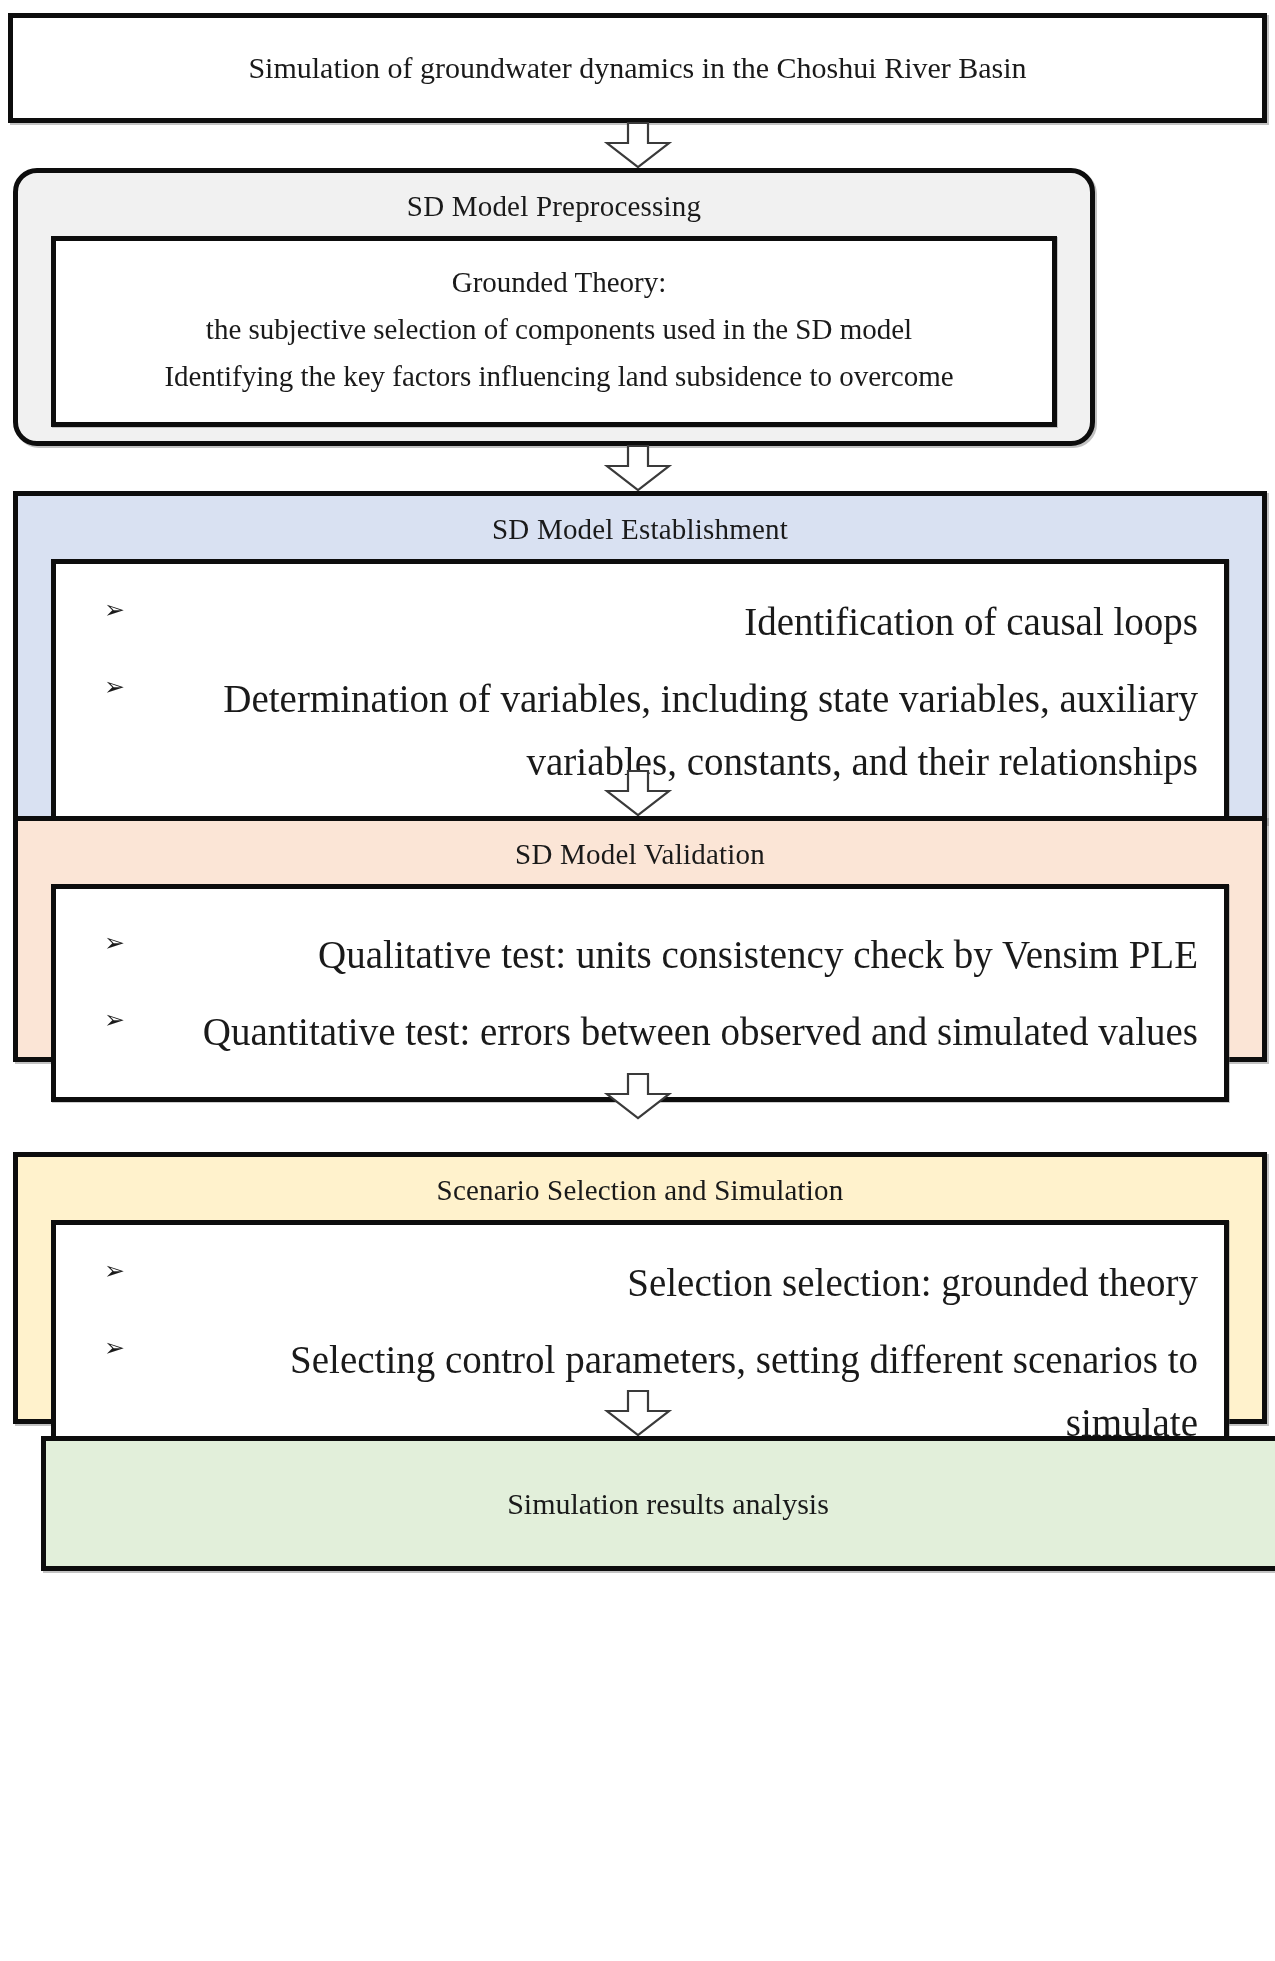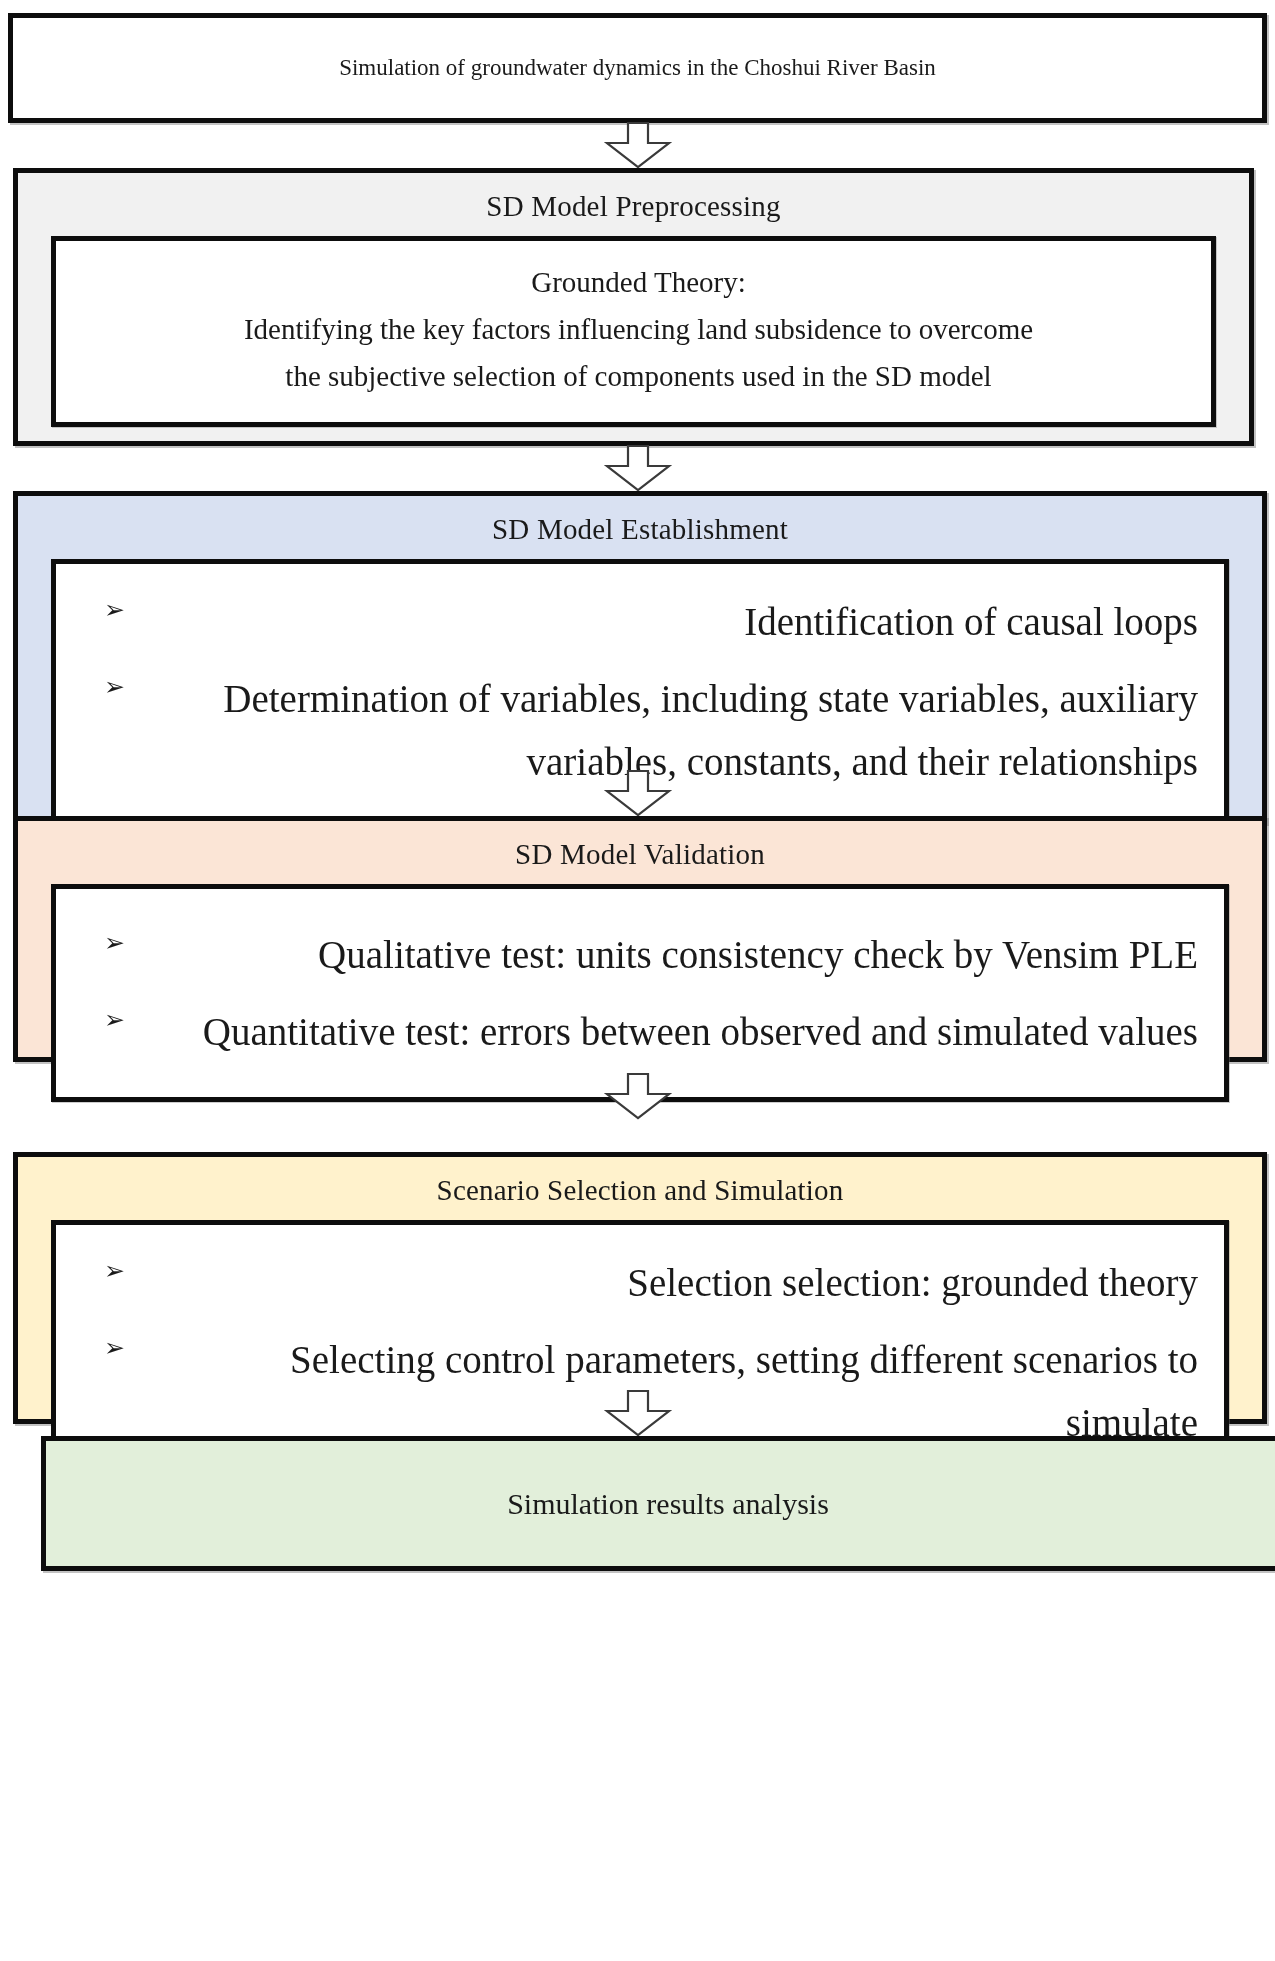--- a/index.html
+++ b/index.html
@@ -55,7 +55,7 @@
     background: #ffffff;
   }
   .start-node .label {
-    font-size: 23px;
+    font-size: 30px;
     text-align: center;
   }
 

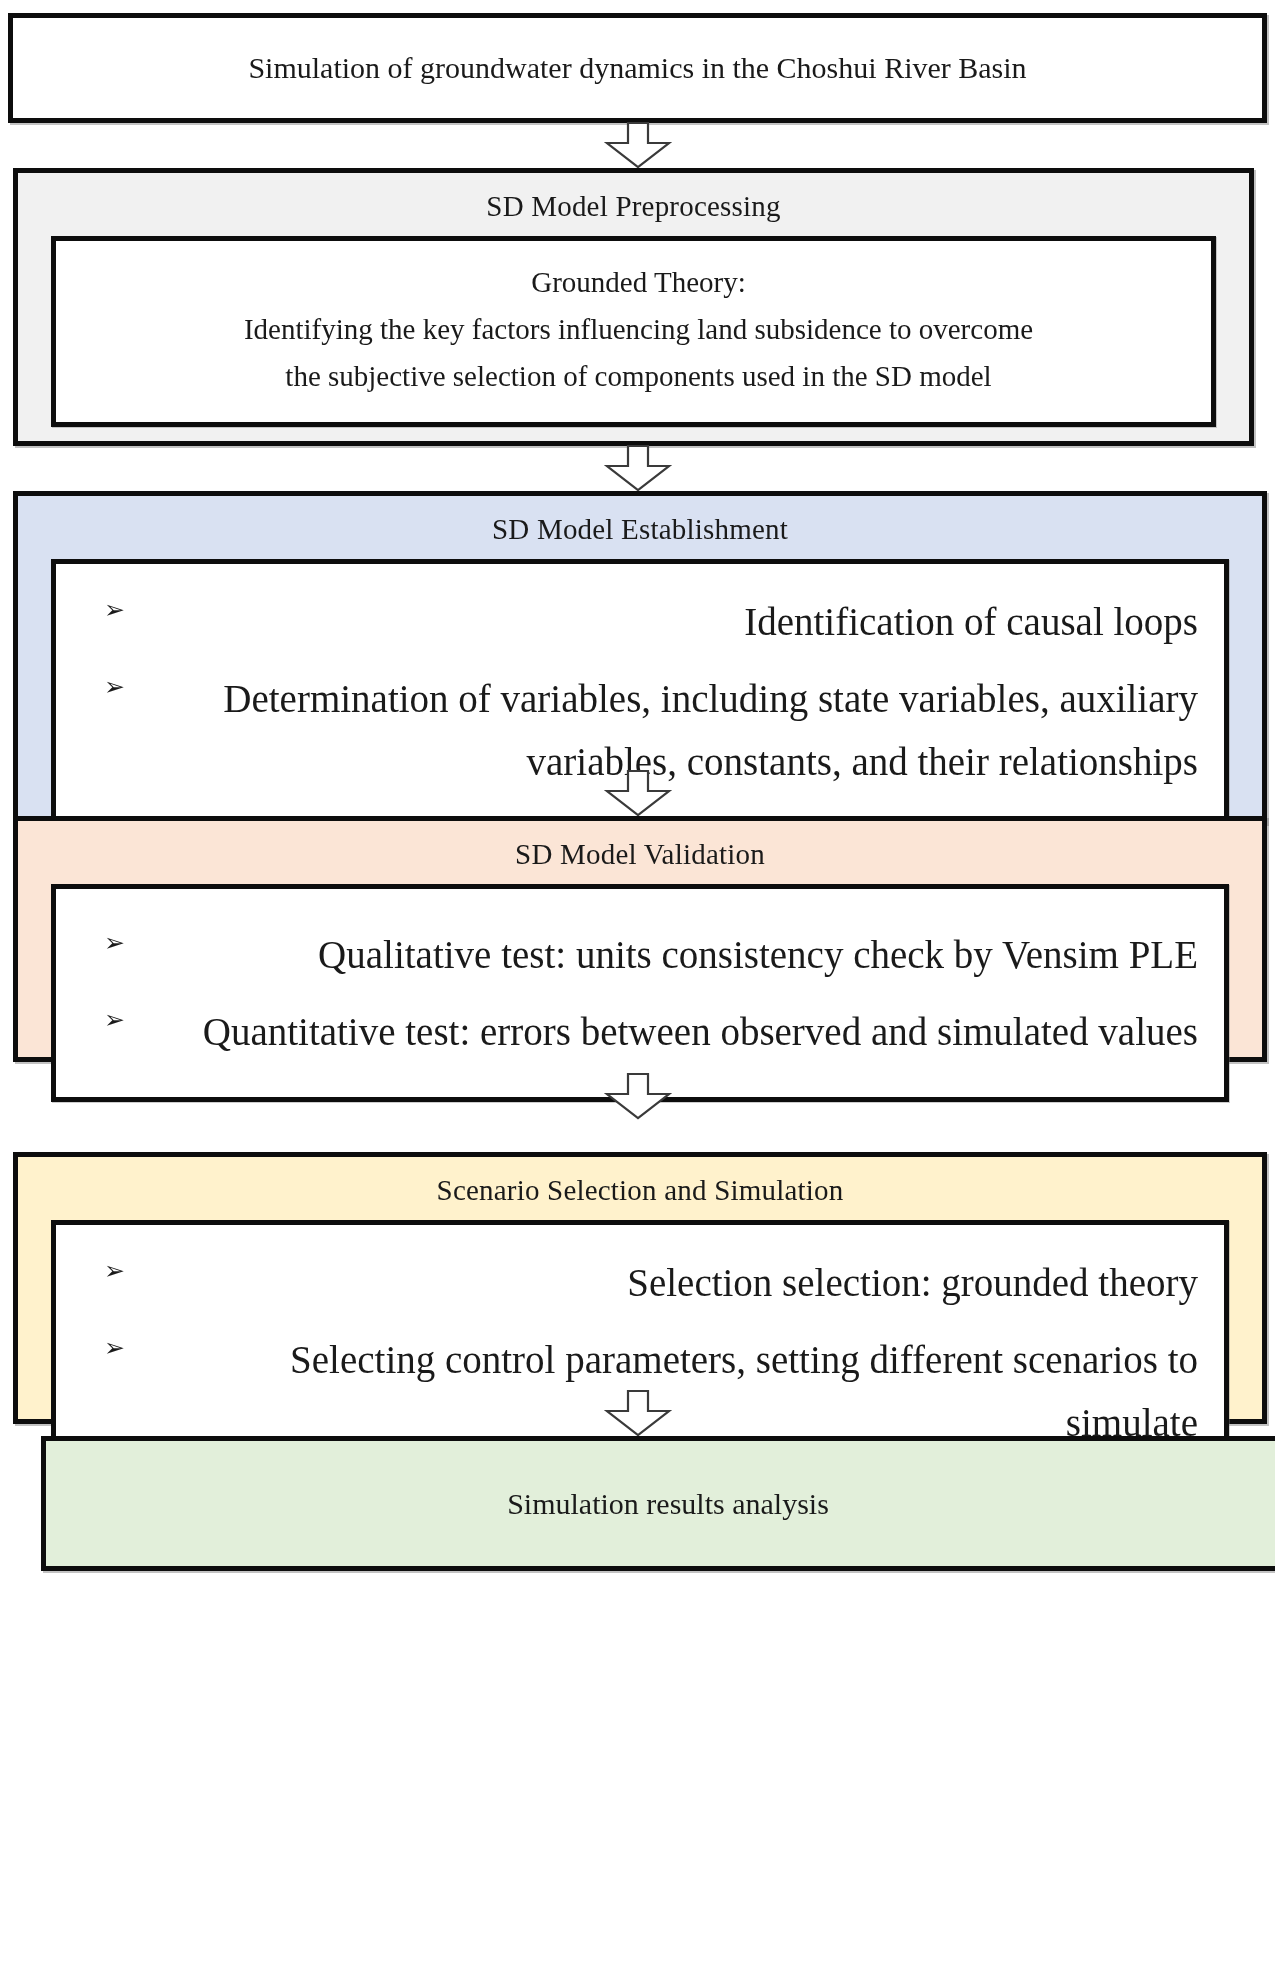--- a/index.html
+++ b/index.html
@@ -132,7 +132,7 @@
     </svg>
   </div>
 
-  <div class="node" style="left: 13px; top: 168px; width: 1241px; height: 278px; background: rgb(241, 241, 241);">
+  <div class="node" style="left: 13px; top: 168px; width: 1082px; height: 278px; background: rgb(241, 241, 241); border-radius: 24px;">
     <div class="node-title">SD Model Preprocessing</div>
     <div class="inner-panel">
       <div class="para-block">

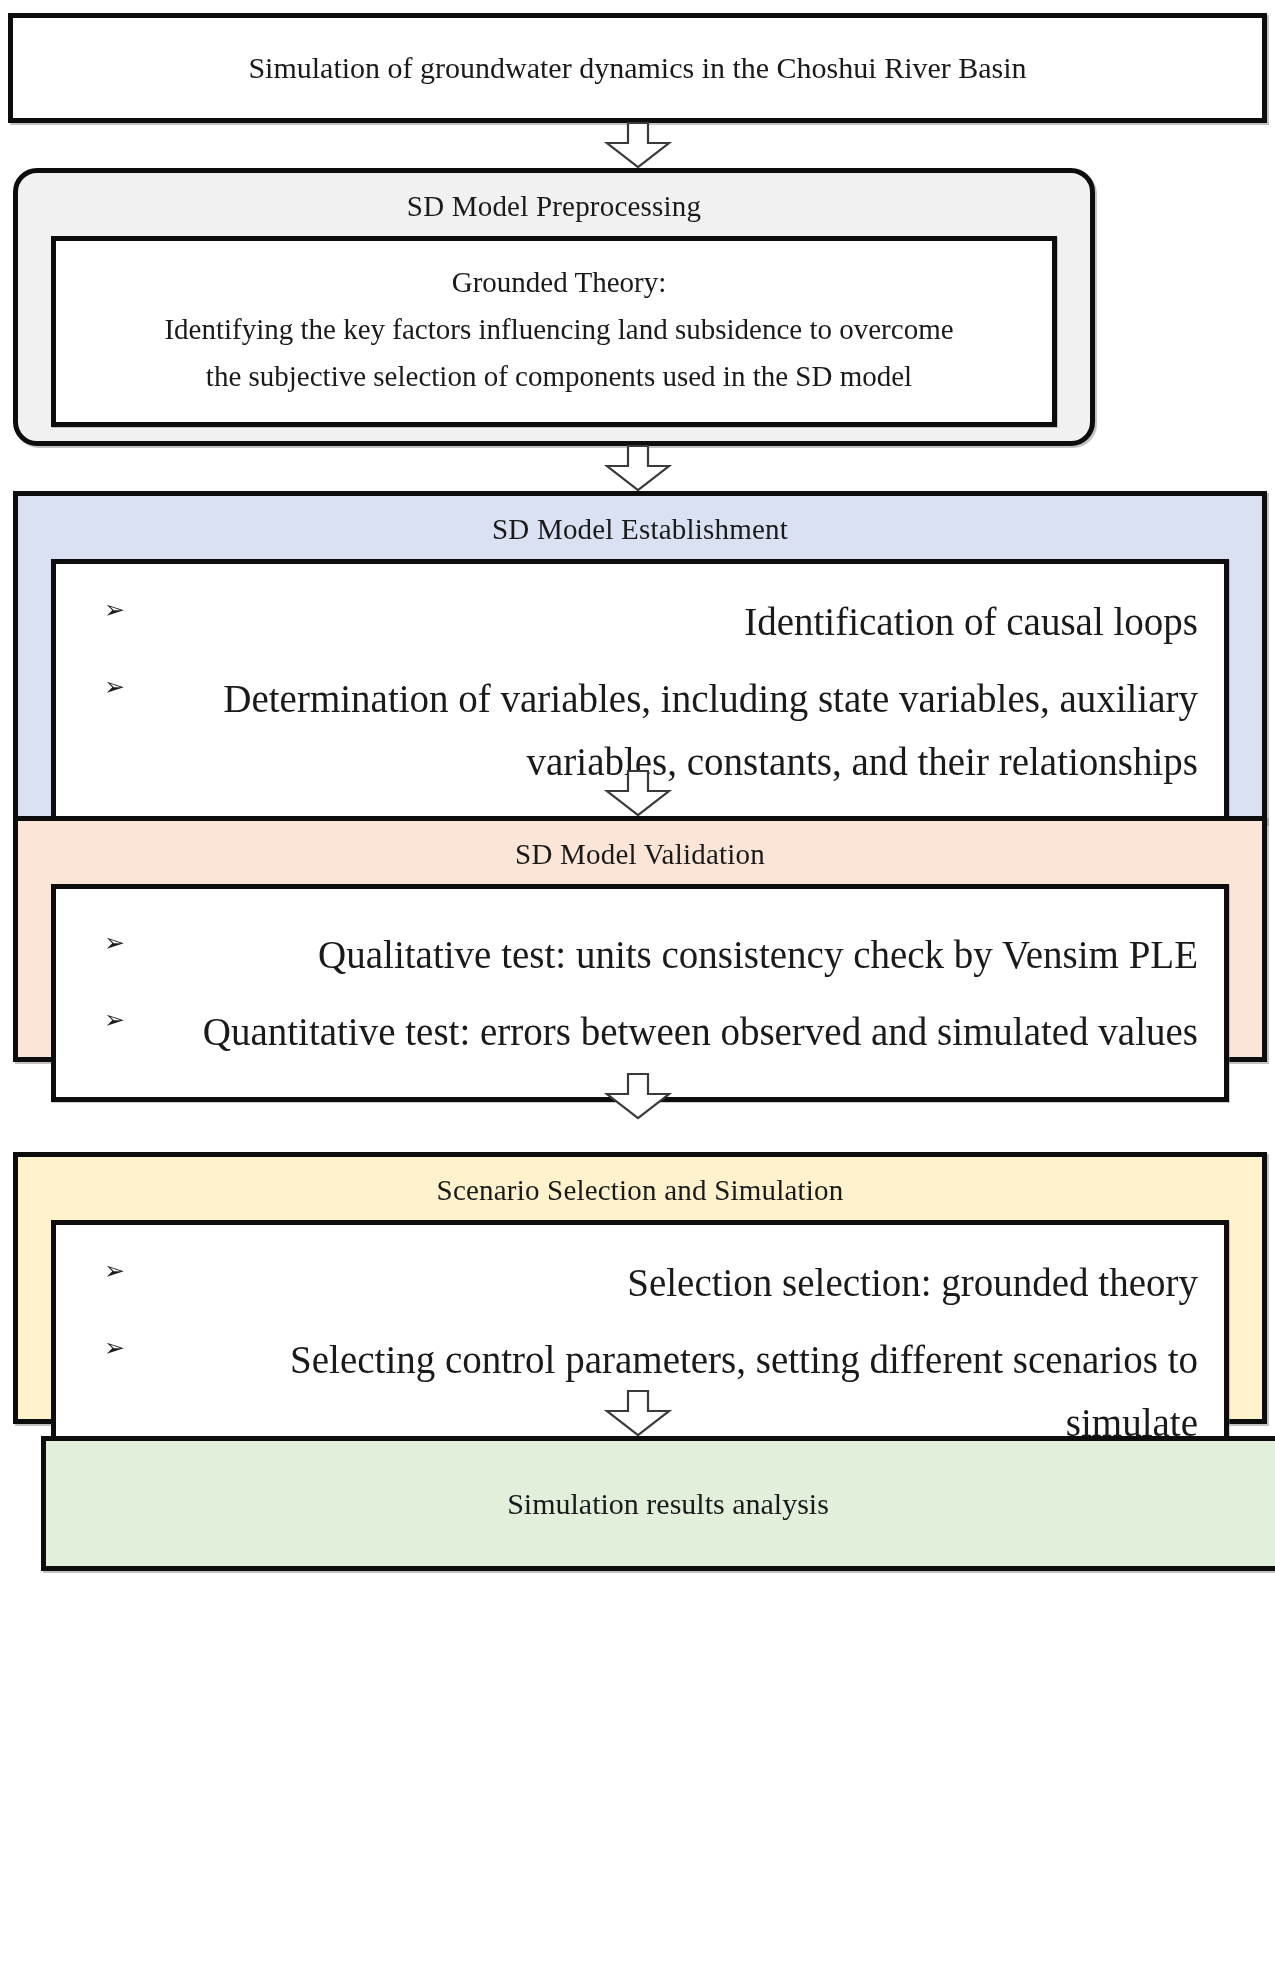--- a/index.html
+++ b/index.html
@@ -137,8 +137,8 @@
     <div class="inner-panel">
       <div class="para-block">
         <div class="para-line">Grounded Theory:</div>
+        <div class="para-line">the subjective selection of components used in the SD model</div>
         <div class="para-line">Identifying the key factors influencing land subsidence to overcome</div>
-        <div class="para-line">the subjective selection of components used in the SD model</div>
       </div>
     </div>
   </div>

